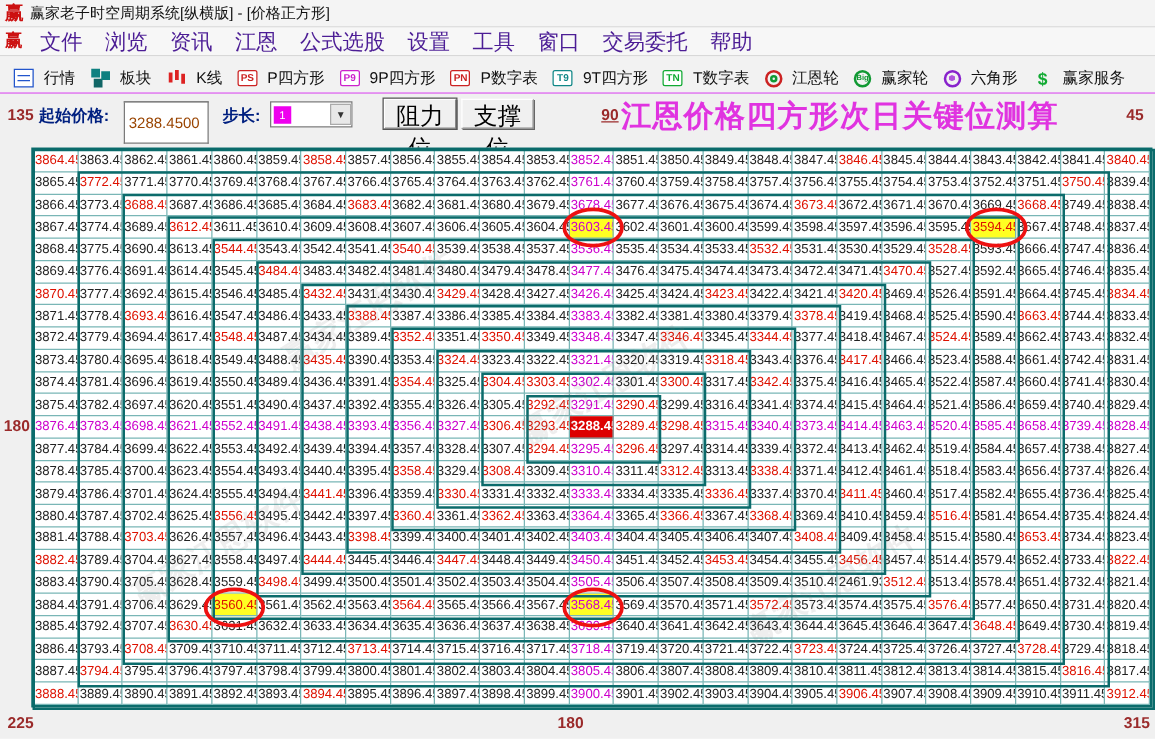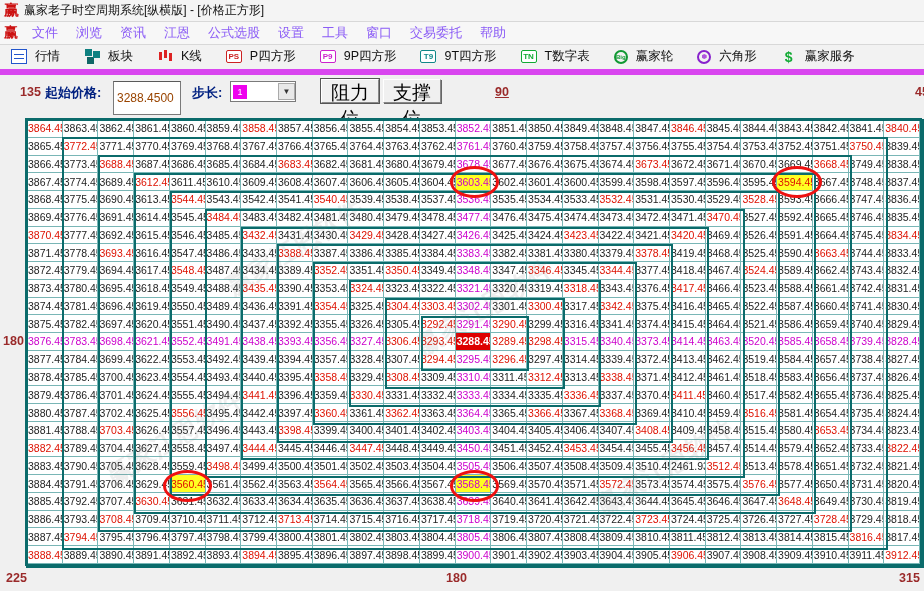--- a/index.html
+++ b/index.html
@@ -12,7 +12,7 @@
 
   .menubar { height:23px; background:#f7f7f7; border-bottom:1px solid #d8d8d8; display:flex; align-items:center; padding-left:4px; }
   .menubar .logo { font-size:14px; }
-  .menu-item { font-size:13px; color:#8b5cf6; padding:2px 9px; cursor:default; }
+  .menu-item { font-size:17px; color:#4c1d95; padding:2px 9px; cursor:default; }
 
   .toolbar { height:30px; background:#f2f2f2; border-bottom:6px solid #d946ef; display:flex; align-items:flex-start; padding-left:6px;gap:12px; }
   .tb-item { display:flex; align-items:center; font-size:12.5px; color:#111; padding:3px 7px 3px 5px; cursor:default; }

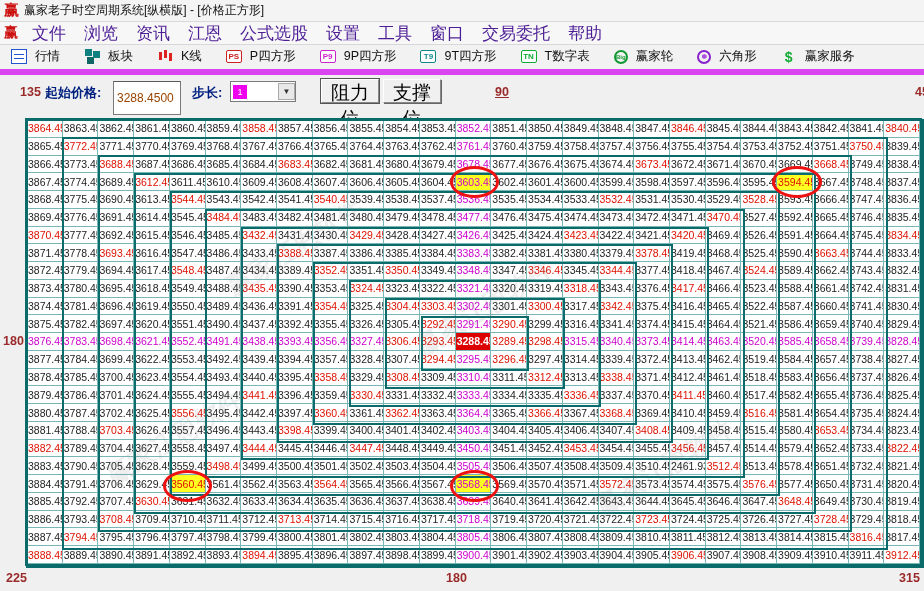--- a/index.html
+++ b/index.html
@@ -14,7 +14,7 @@
   .menubar .logo { font-size:14px; }
   .menu-item { font-size:17px; color:#4c1d95; padding:2px 9px; cursor:default; }
 
-  .toolbar { height:30px; background:#f2f2f2; border-bottom:6px solid #d946ef; display:flex; align-items:flex-start; padding-left:6px;gap:12px; }
+  .toolbar { height:30px; background:#f2f2f2; border-bottom:1px solid #d946ef; display:flex; align-items:flex-end; padding-left:6px; }
   .tb-item { display:flex; align-items:center; font-size:12.5px; color:#111; padding:3px 7px 3px 5px; cursor:default; }
   .tb-ico { width:16px; height:15px; margin-right:8px; display:inline-flex; align-items:center; justify-content:center; font-size:8px; font-weight:bold; }
   .badge { border:1px solid currentColor; border-radius:2px; width:16px; height:13px; line-height:11px; text-align:center; background:#fff; }

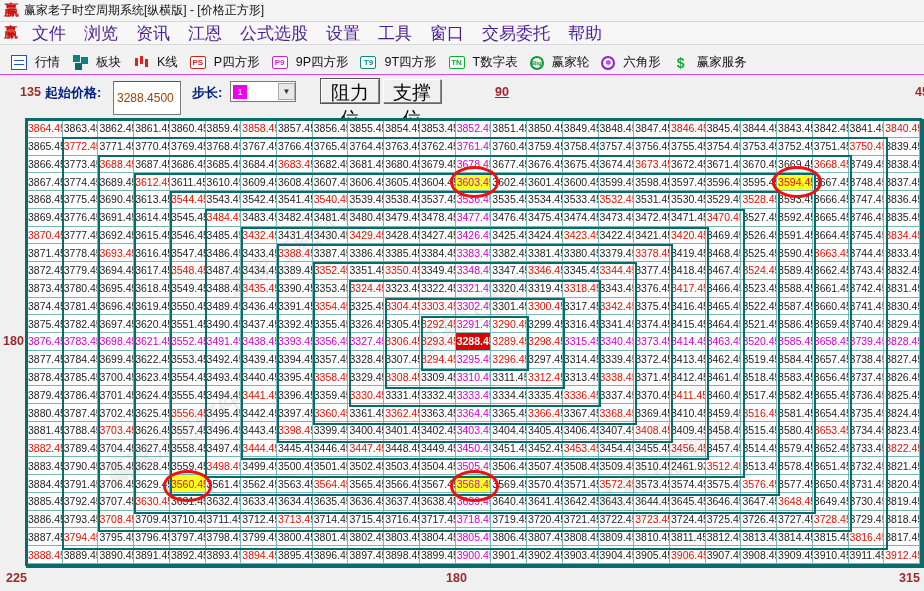--- a/index.html
+++ b/index.html
@@ -103,6 +103,10 @@
     <span class="tb-item">
       <span class="tb-ico badge" style="color: rgb(204, 34, 204);">P9</span>
       <span>9P四方形</span>
+    </span>
+    <span class="tb-item">
+      <span class="tb-ico badge" style="color: rgb(204, 34, 34);">PN</span>
+      <span>P数字表</span>
     </span>
     <span class="tb-item">
       <span class="tb-ico badge" style="color: rgb(17, 136, 136);">T9</span>

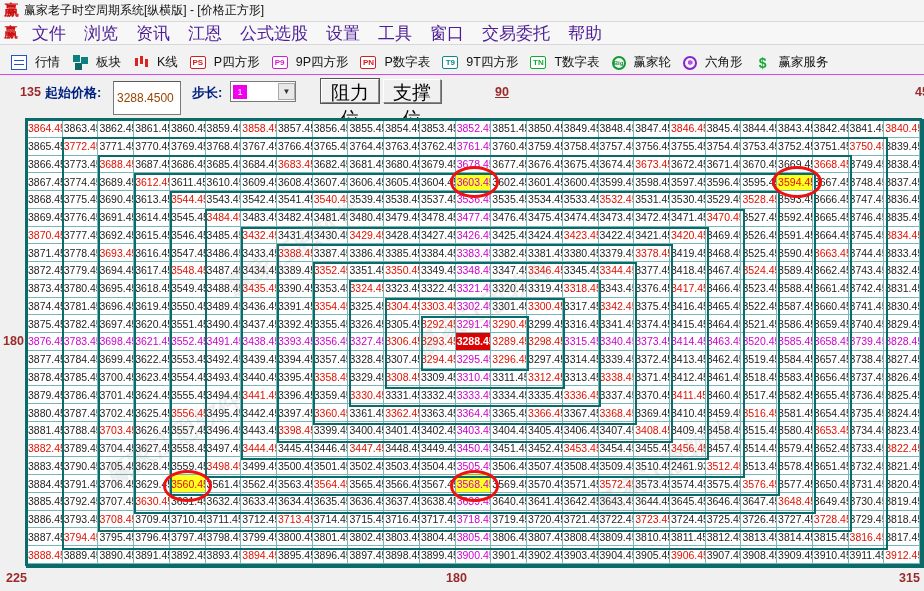--- a/index.html
+++ b/index.html
@@ -115,6 +115,10 @@
     <span class="tb-item">
       <span class="tb-ico badge" style="color: rgb(17, 170, 51);">TN</span>
       <span>T数字表</span>
+    </span>
+    <span class="tb-item">
+      <span class="tb-ico ico-wheel"></span>
+      <span>江恩轮</span>
     </span>
     <span class="tb-item">
       <span class="tb-ico ico-wheel2">Big</span>

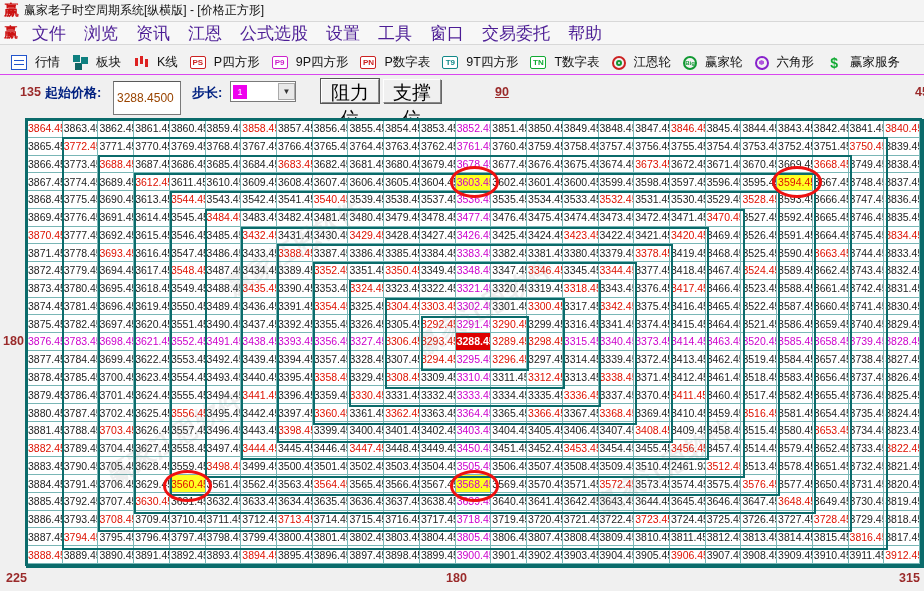--- a/index.html
+++ b/index.html
@@ -31,7 +31,7 @@
   .ico-hex::before { content:""; position:absolute; inset:2.5px; background:#b055dd; clip-path:polygon(50% 0,100% 25%,100% 75%,50% 100%,0 75%,0 25%); }
   .ico-dollar { color:#11aa33; font-size:14px; font-weight:bold; }
 
-  .controls { height:37px; position:relative; background:#f0f0f0;margin-left:14px; }
+  .controls { height:37px; position:relative; background:#f0f0f0; }
   .anglelabel { position:absolute; color:#9a2a2a; font-size:12.5px; font-weight:bold; }
   .ctl-label { position:absolute; top:9px; color:#002080; font-size:13px; font-weight:bold; }
   .price-input { position:absolute; left:99px; top:6px; width:68px; height:21px; border:1px solid #7a7a7a; border-top-color:#5a5a5a; background:#fff; font-size:12px; color:#994400; padding:16px 3px; font-family:"Liberation Sans",sans-serif; }

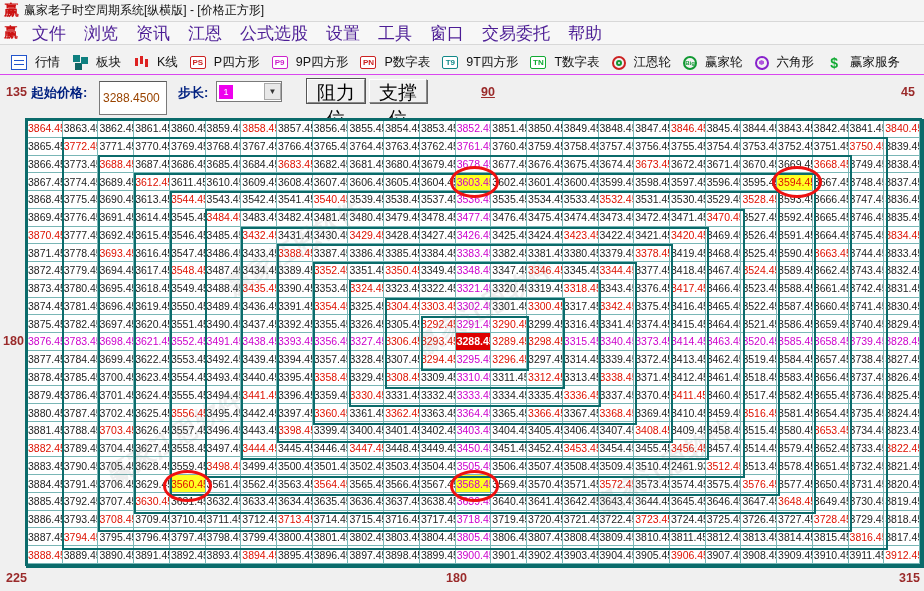--- a/index.html
+++ b/index.html
@@ -146,6 +146,7 @@
   <button class="ctl-btn btn-res">阻力位</button>
   <button class="ctl-btn btn-sup">支撑位</button>
   <span class="anglelabel" style="left:481px; top:10px;text-decoration:underline;">90</span>
+  <span class="heading">江恩价格四方形次日关键位测算</span>
   <span class="anglelabel" style="left:901px; top:10px;">45</span>
 </div>
 

